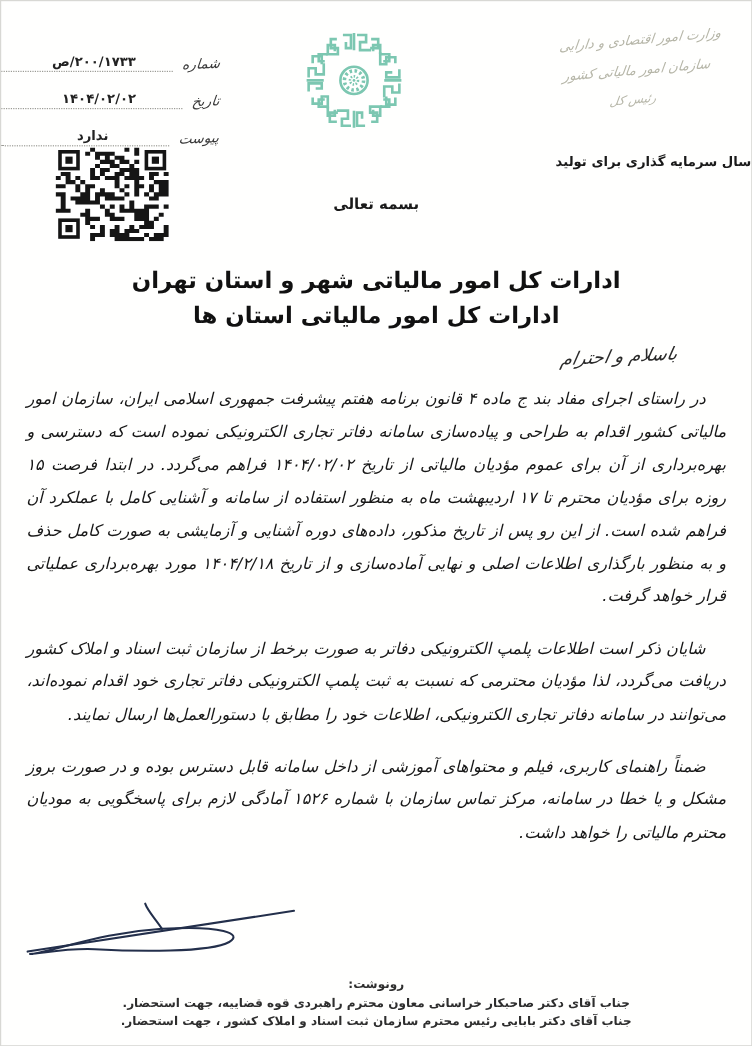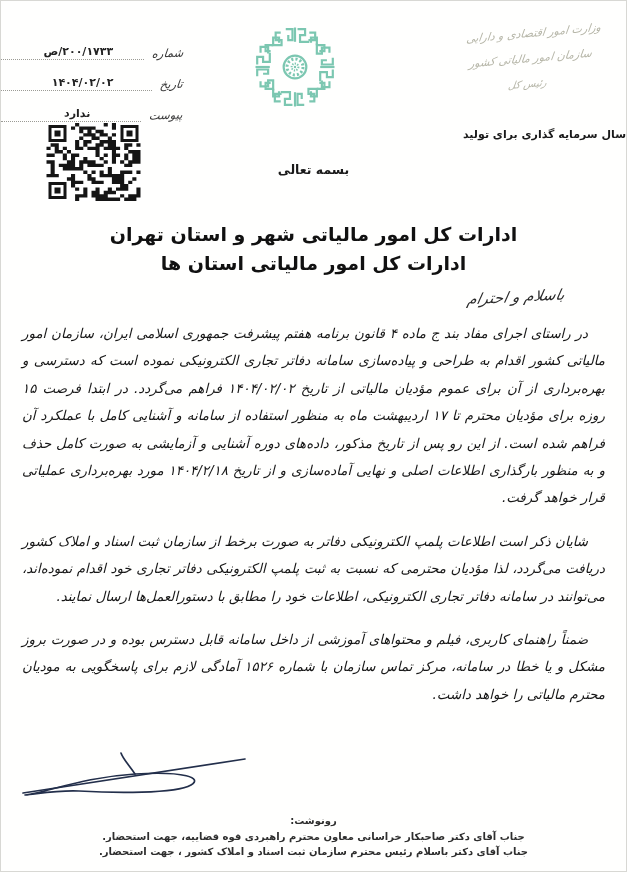--- a/index.html
+++ b/index.html
@@ -210,7 +210,7 @@
   <div class="cc">
     <div class="cc-heading">رونوشت:</div>
     <div class="cc-item">جناب آقای دکتر صاحبکار خراسانی معاون محترم راهبردی قوه قضاییه، جهت استحضار.</div>
-    <div class="cc-item">جناب آقای دکتر باسلام رئیس محترم سازمان ثبت اسناد و املاک کشور ، جهت استحضار.</div>
+    <div class="cc-item">جناب آقای دکتر بابایی رئیس محترم سازمان ثبت اسناد و املاک کشور ، جهت استحضار.</div>
   </div>
 
 </div>

